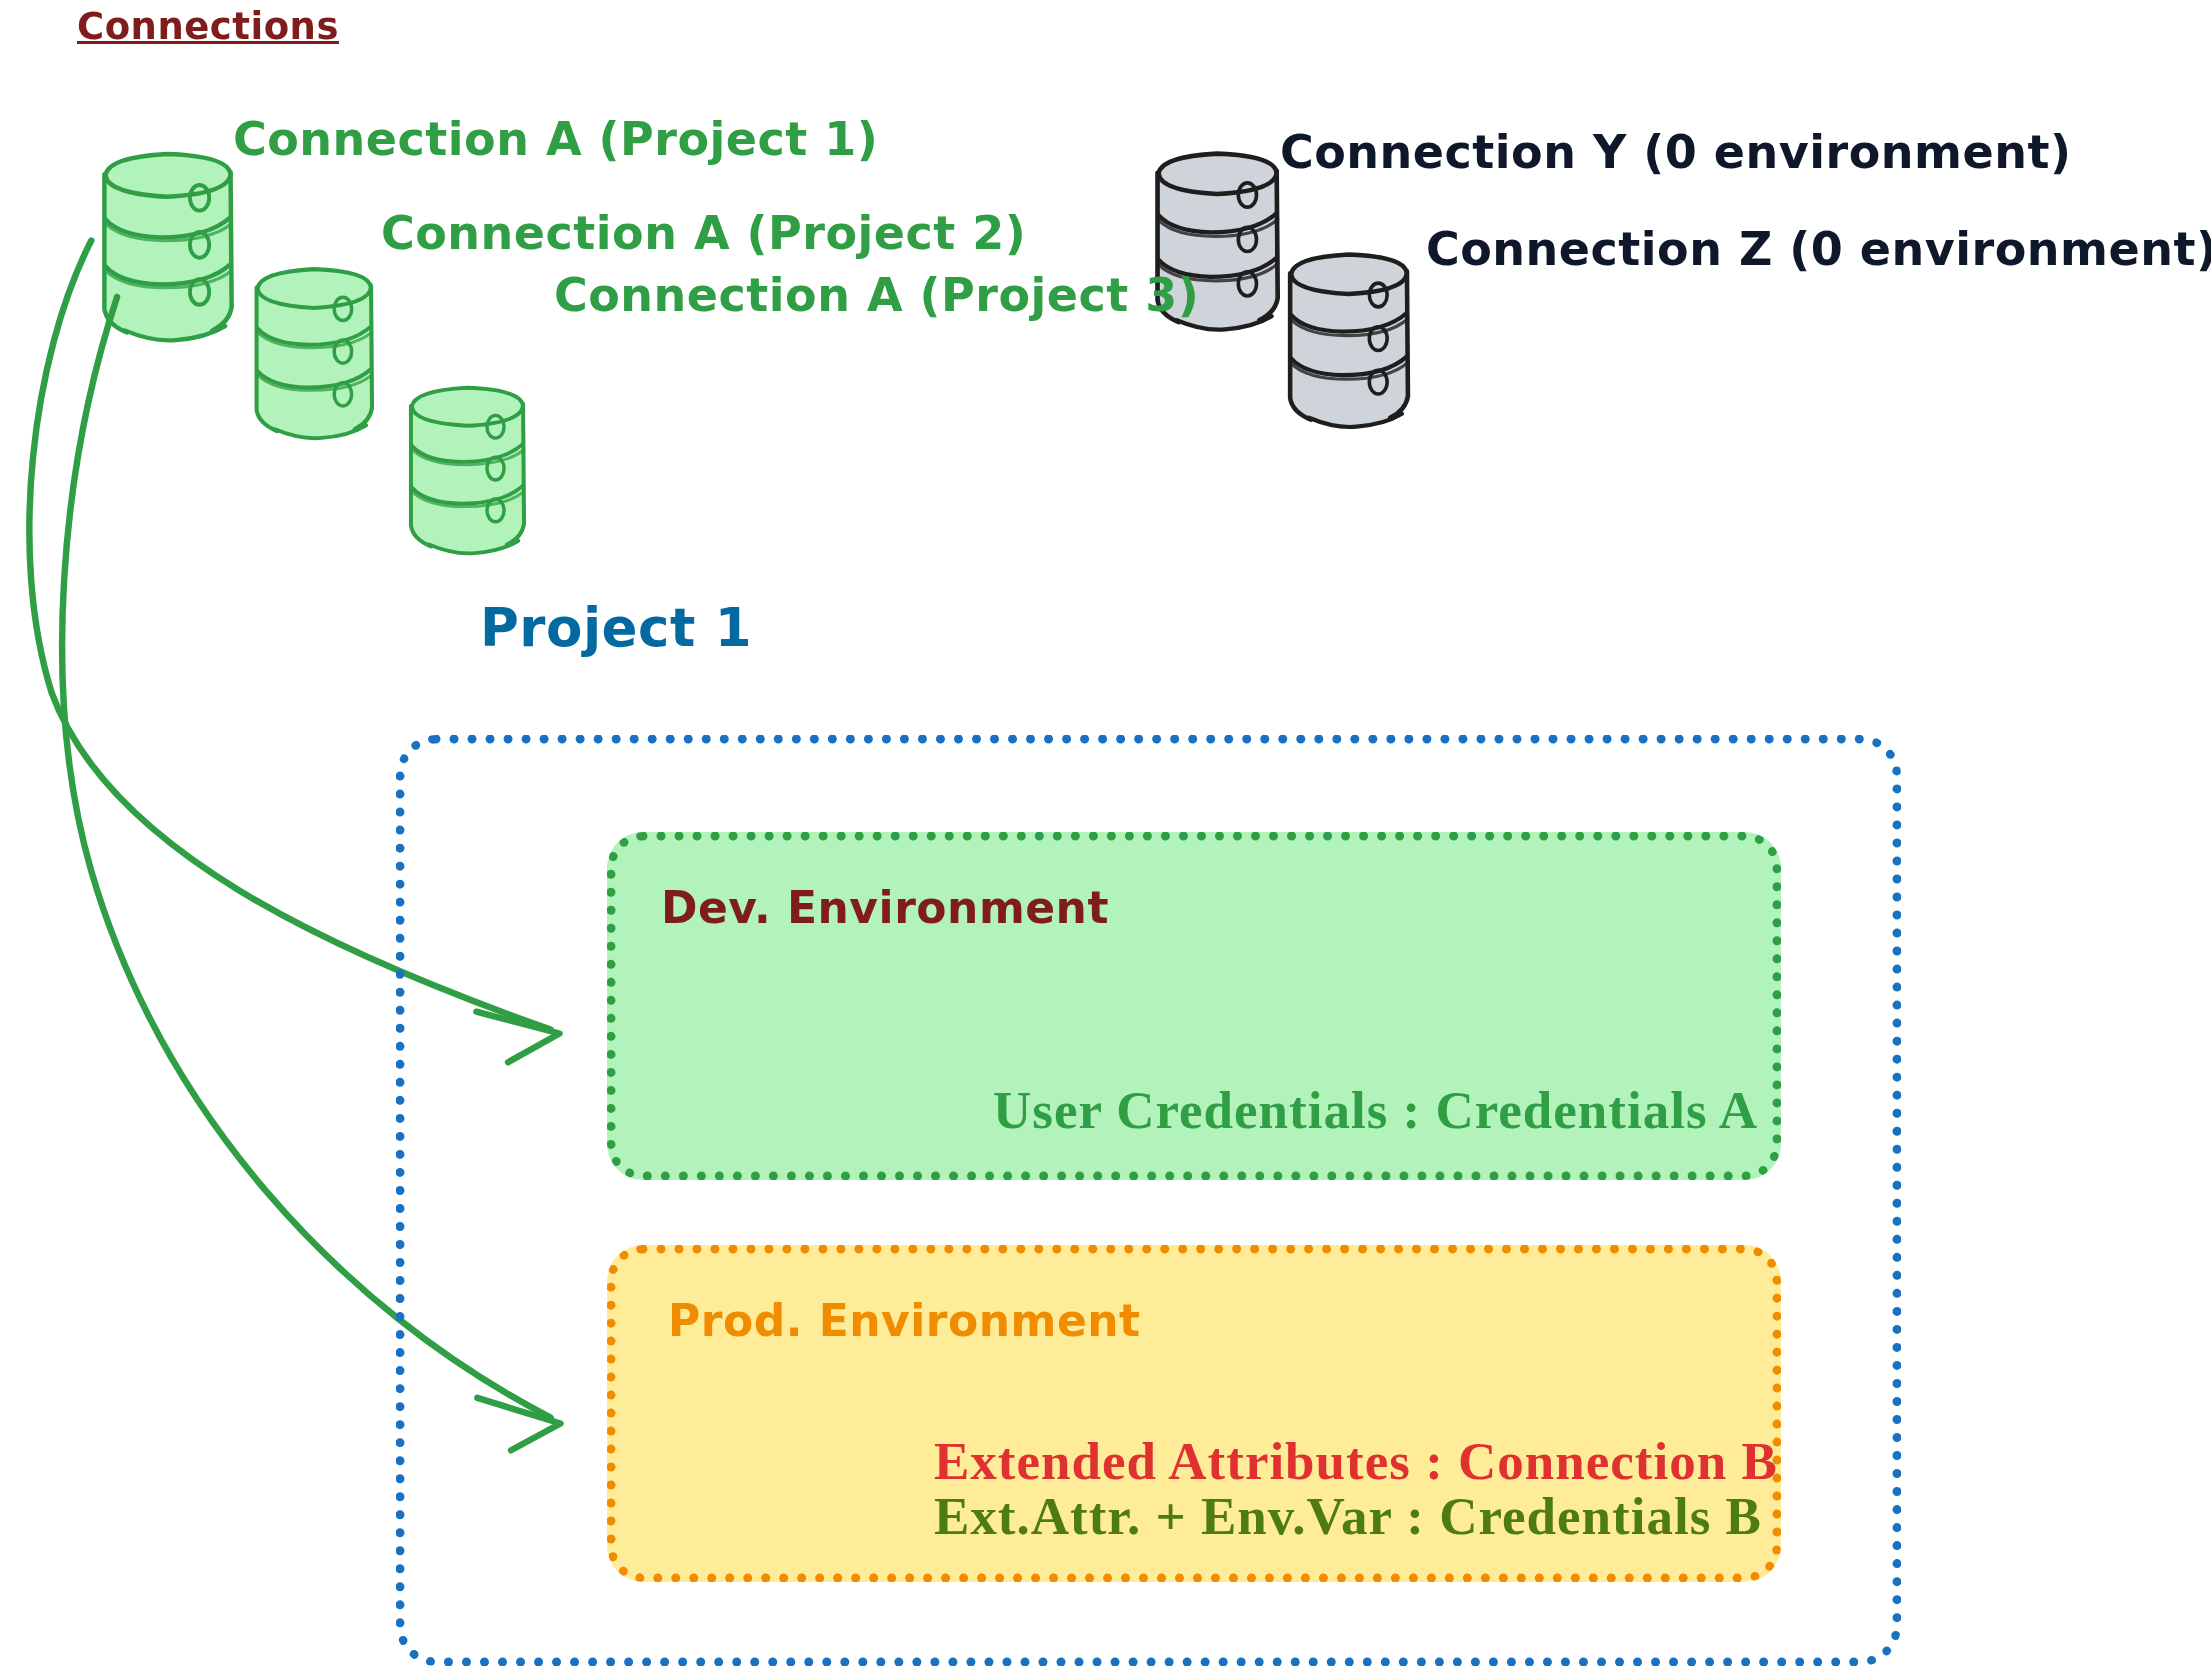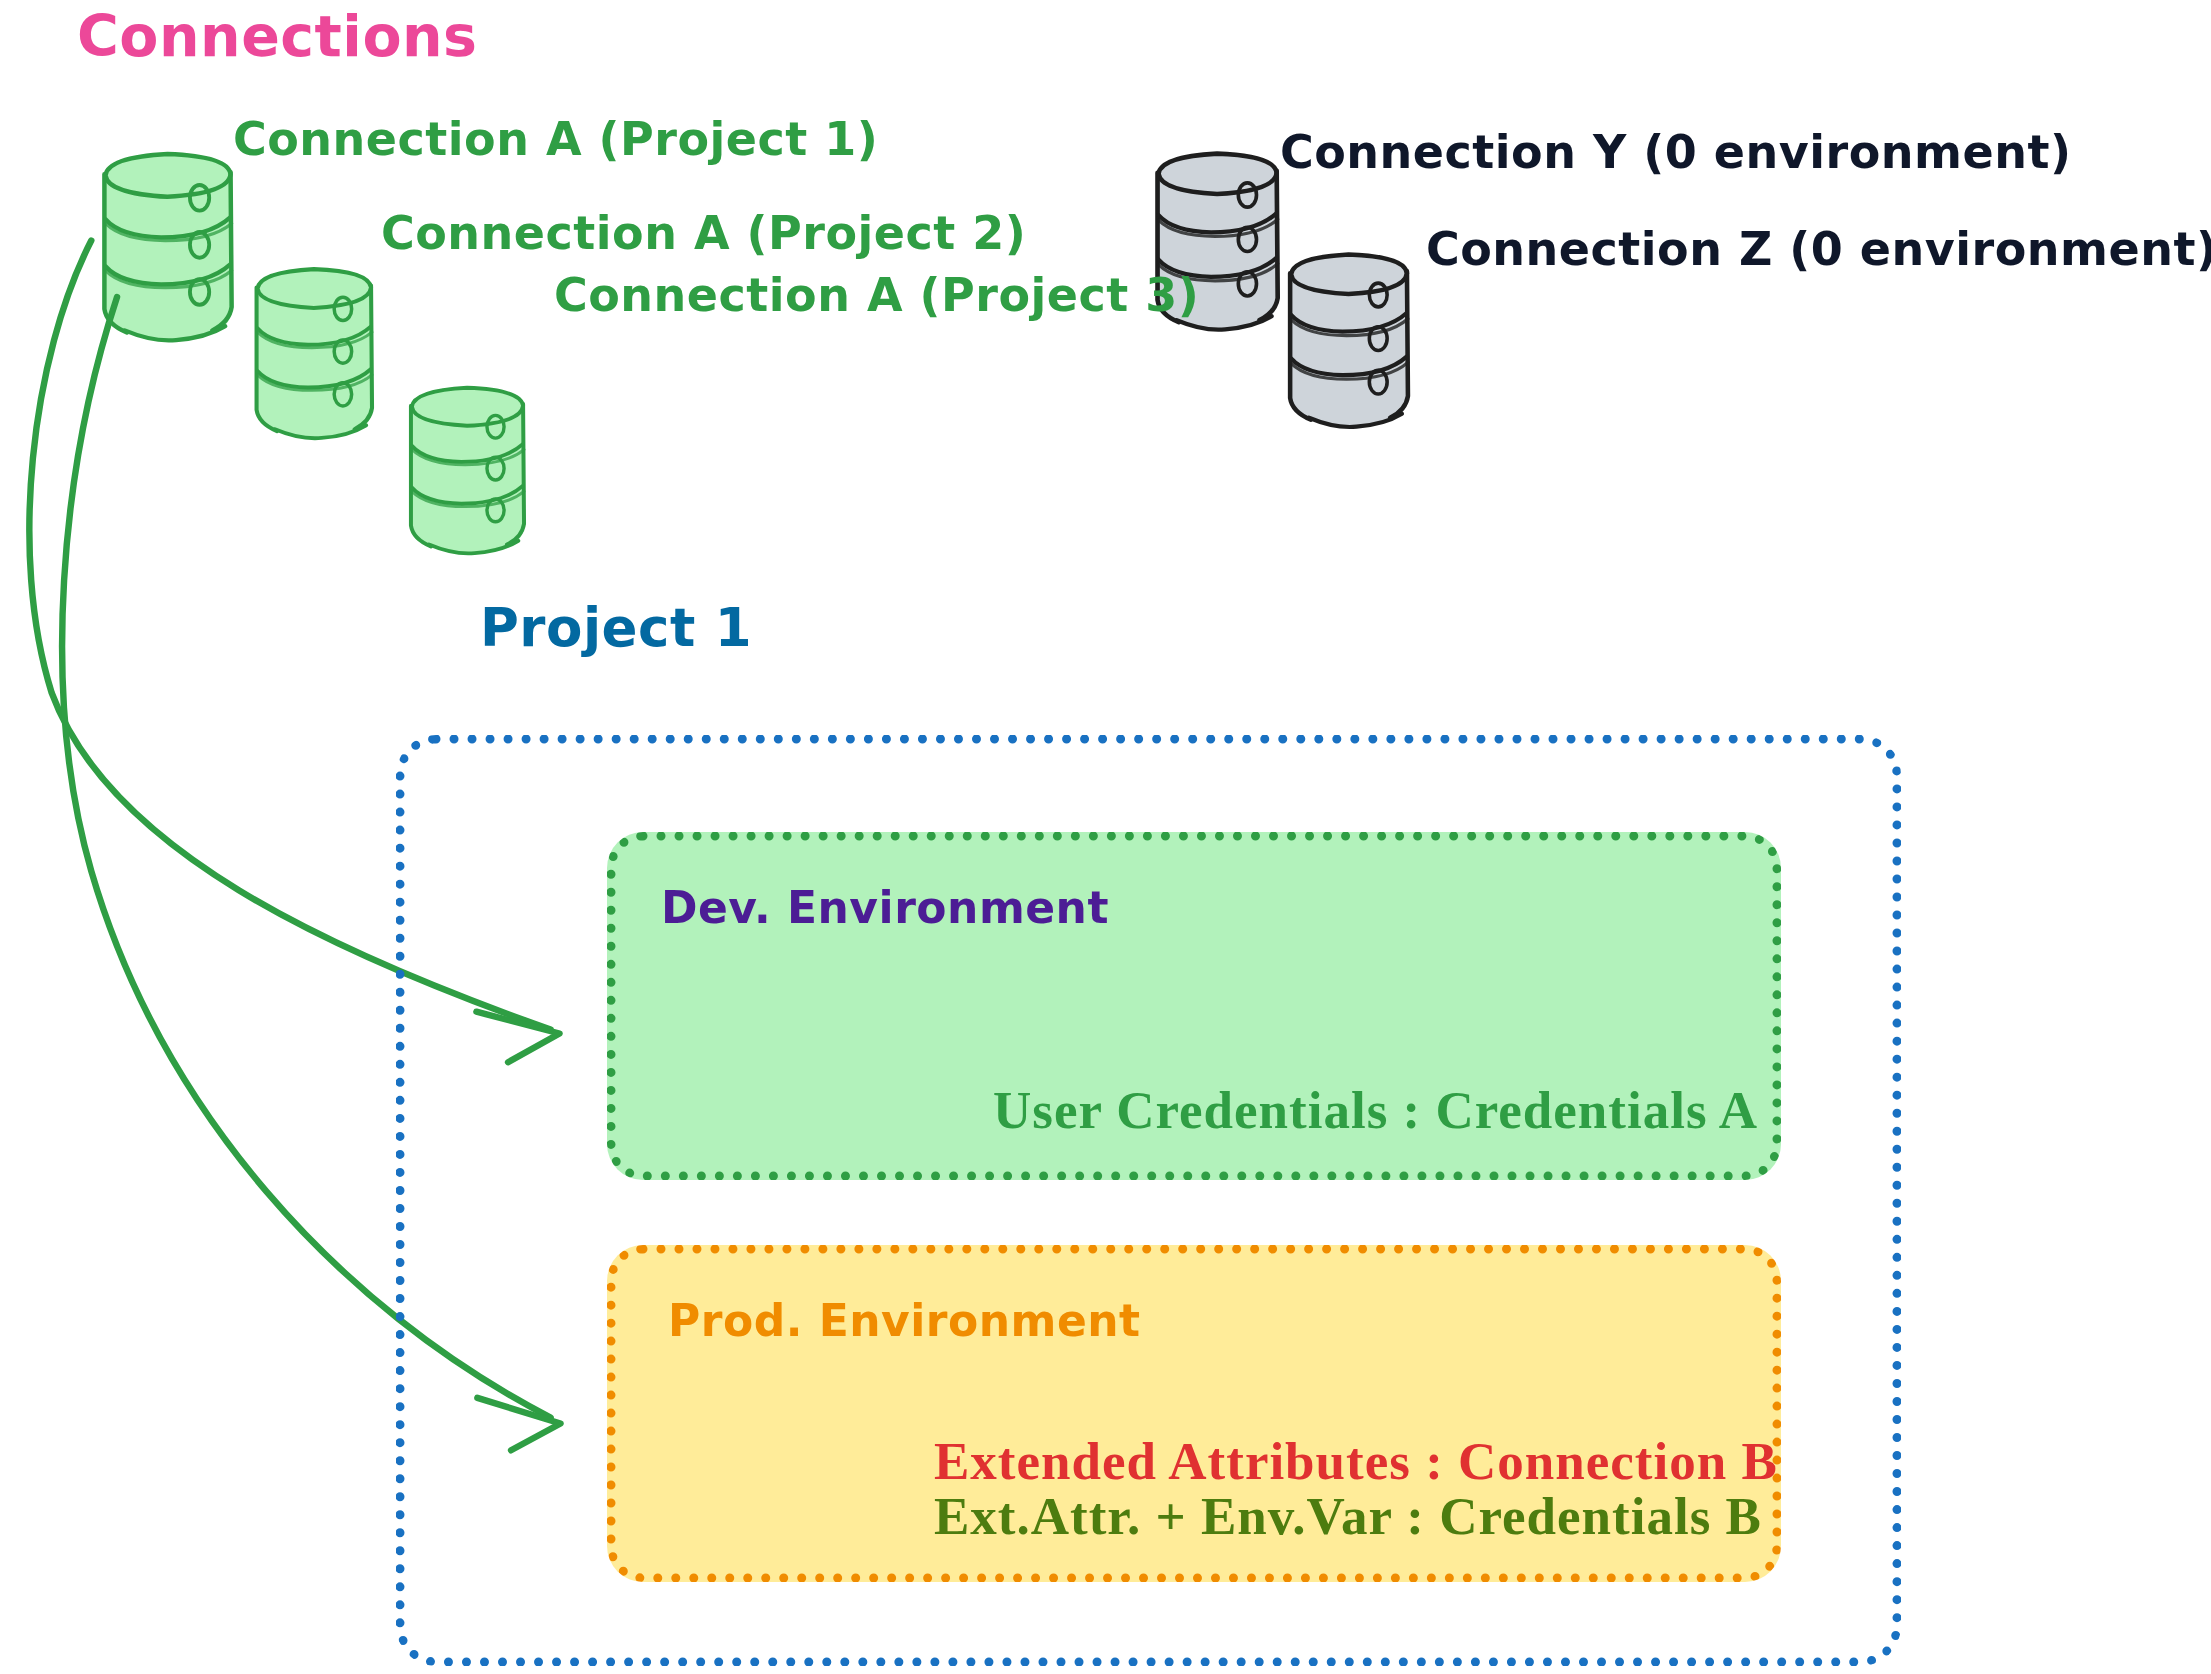--- a/index.html
+++ b/index.html
@@ -44,8 +44,9 @@
   #title {
     left: 77px;
     top: 8px;
-    font-size: 57px;
-    color: #ec4899;
+    font-size: 37px;
+    color: #7f1d1d;
+    text-decoration: underline;
   }
 
   

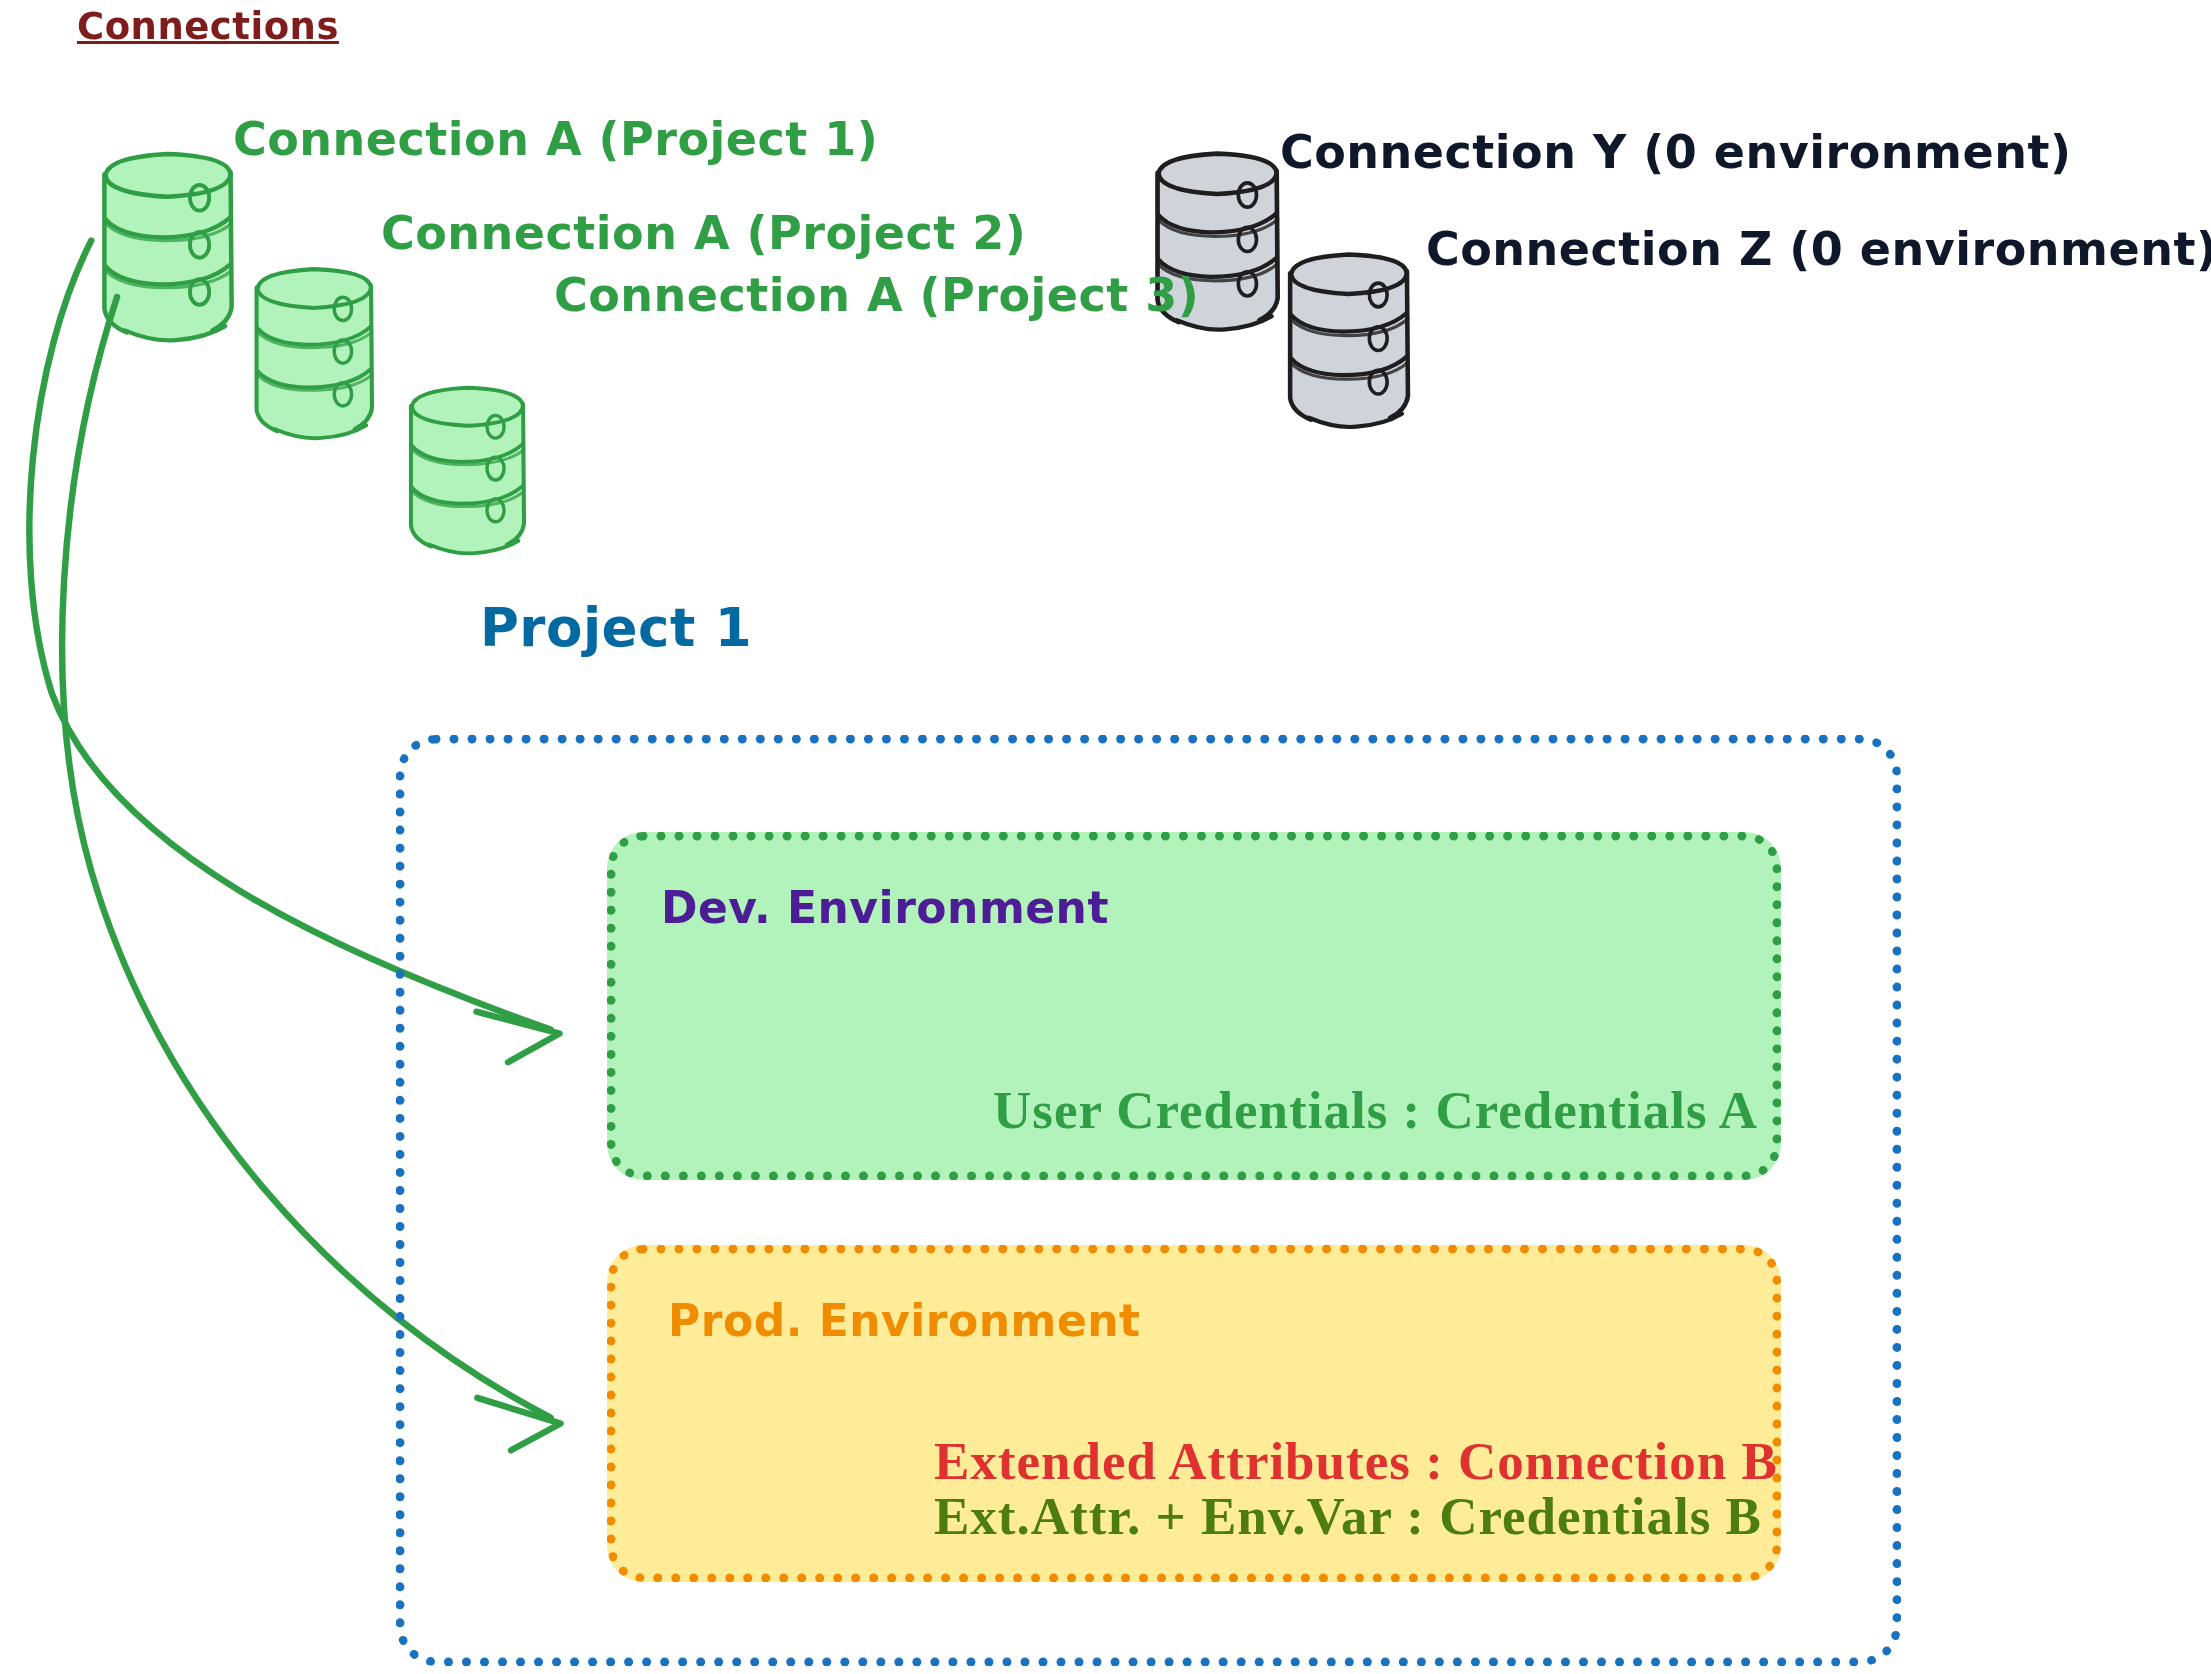--- a/index.html
+++ b/index.html
@@ -107,7 +107,7 @@
   .env-title {
     font-size: 44px;
   }
-  #dev-title  { left: 661px; top: 886px; color: #4c1d95; }
+  #dev-title  { left: 661px; top: 886px; color: #7f1d1d; }
   #prod-title { left: 668px; top: 1299px; color: #f08c00; }
 
   

